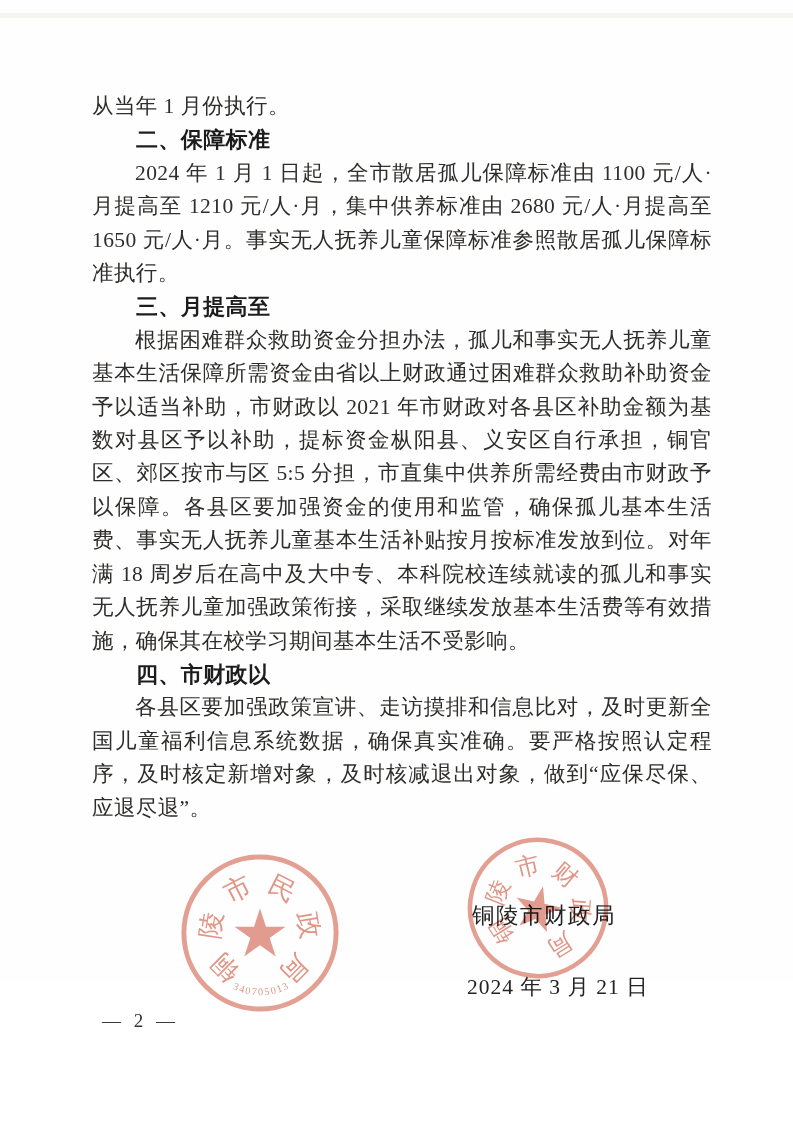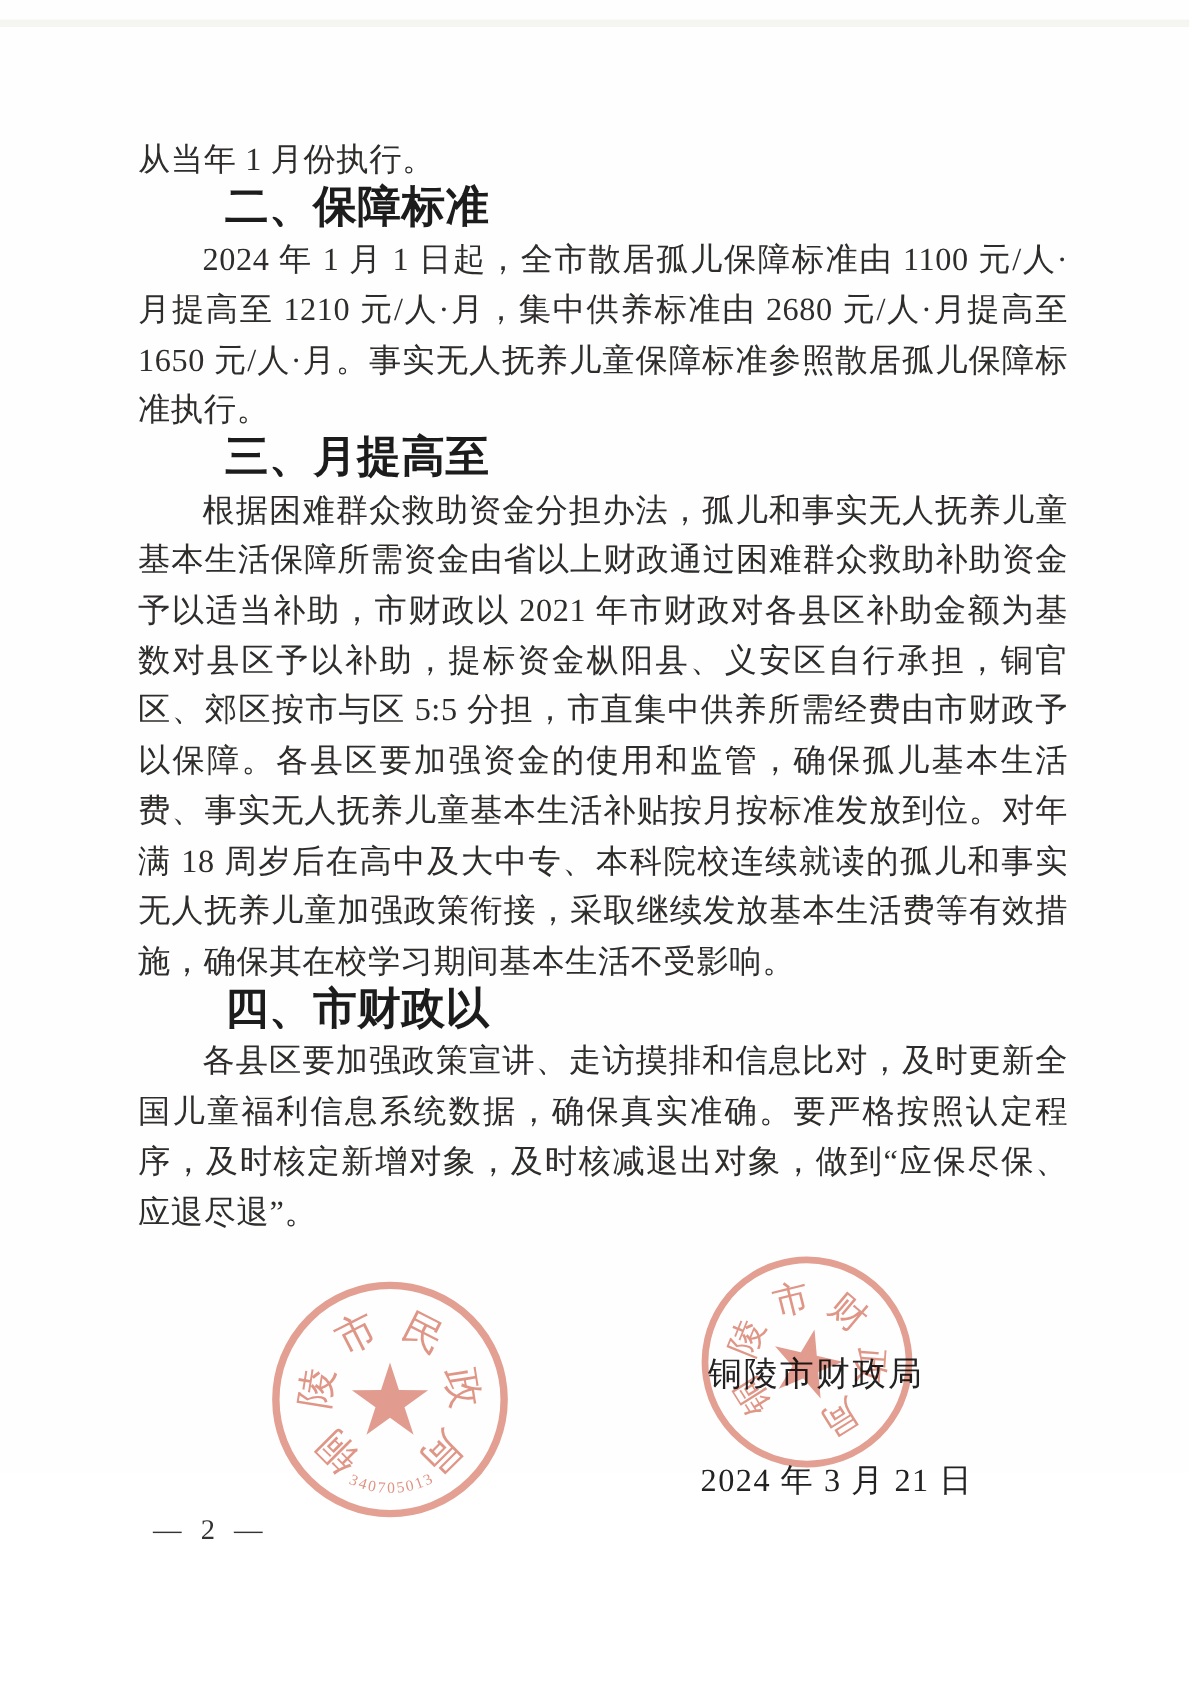--- a/index.html
+++ b/index.html
@@ -37,8 +37,8 @@
   .cont{text-indent:0;}
   .para{text-indent:2em;}
   .sec-heading{
-    font-family:Liberation Mono, monospace;
-    font-size:29px;
+    font-family:Liberation Serif, serif;
+    font-size:22px;
     font-weight:bold;
     color:var(--heading-ink);
     text-indent:2em;

